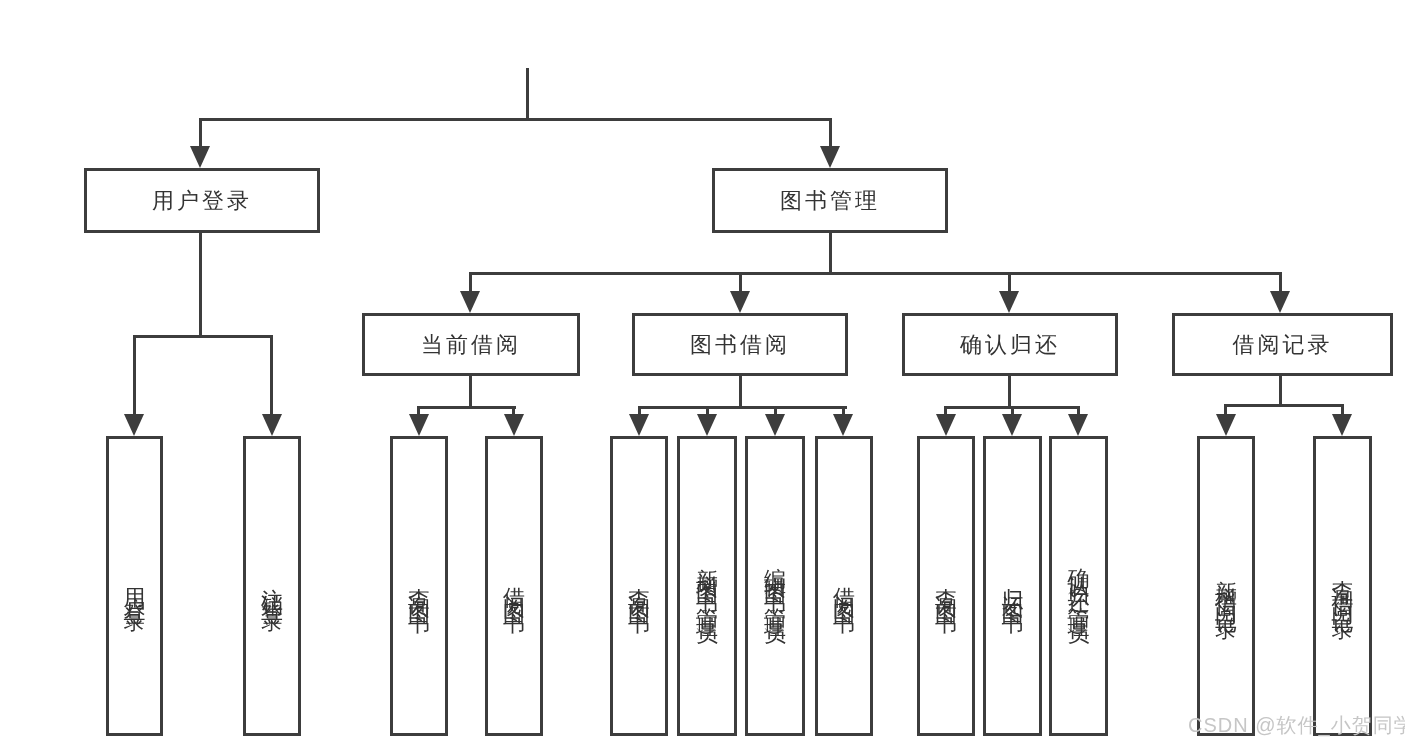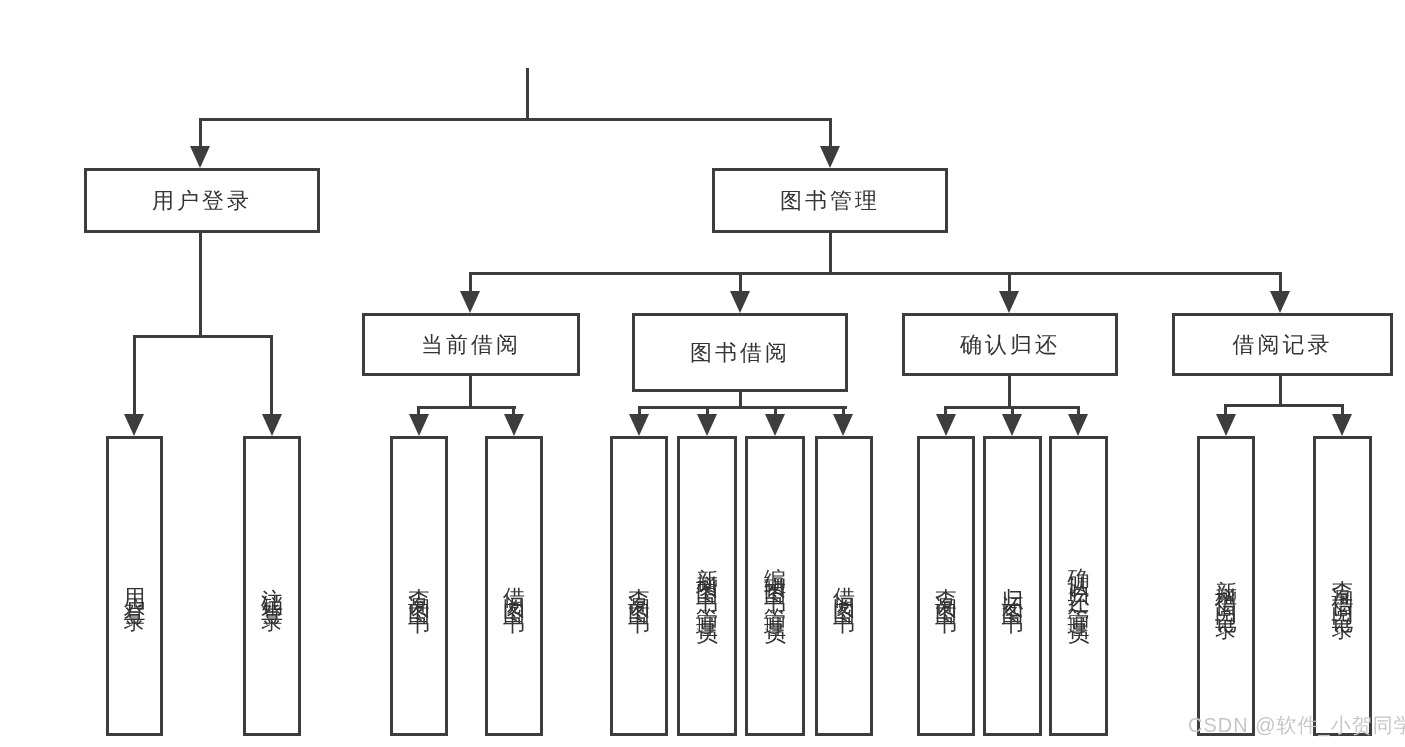--- a/index.html
+++ b/index.html
@@ -94,7 +94,7 @@
   <div class="box" style="left:362px;top:313px;width:218px;height:63px;">
     <span>当前借阅</span>
   </div>
-  <div class="box" style="left:632px;top:313px;width:216px;height:79px;align-items:center;">
+  <div class="box" style="left:632px;top:313px;width:216px;height:63px;align-items:center;">
     <span>图书借阅</span>
   </div>
   <div class="box" style="left:902px;top:313px;width:216px;height:63px;">

